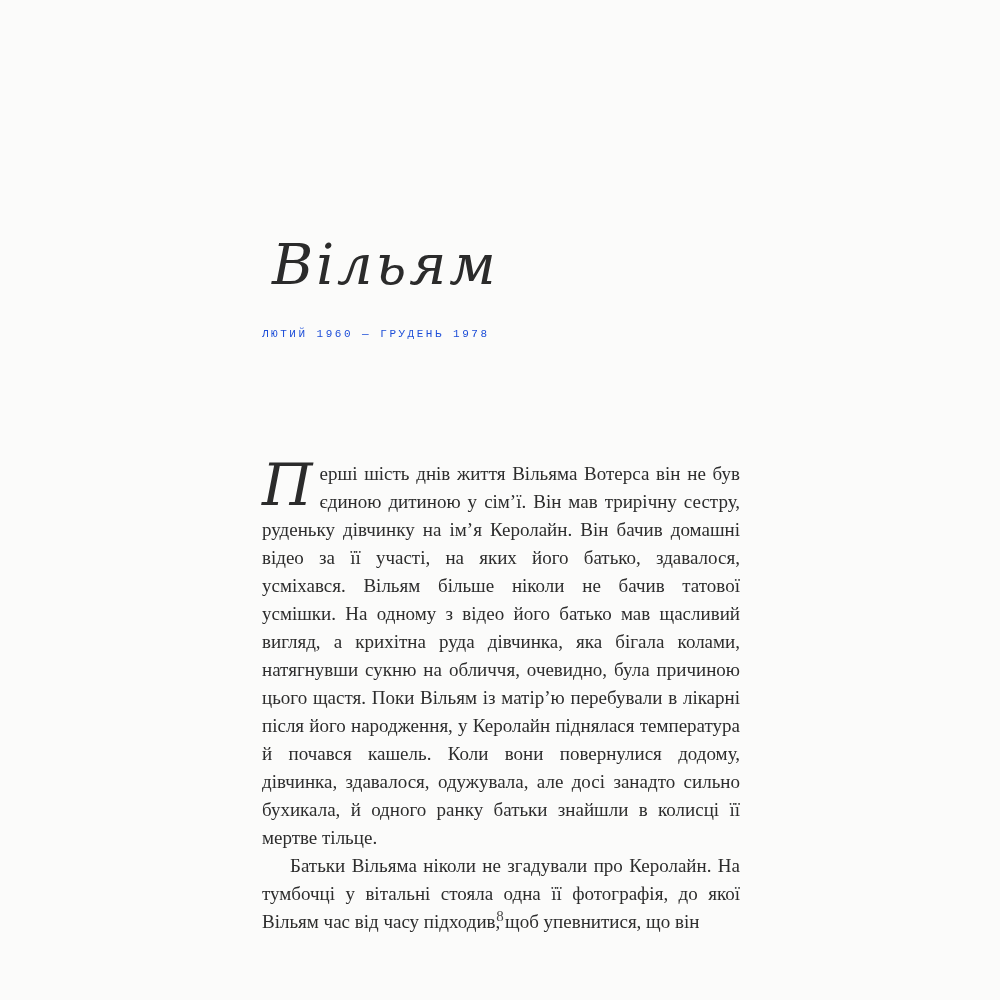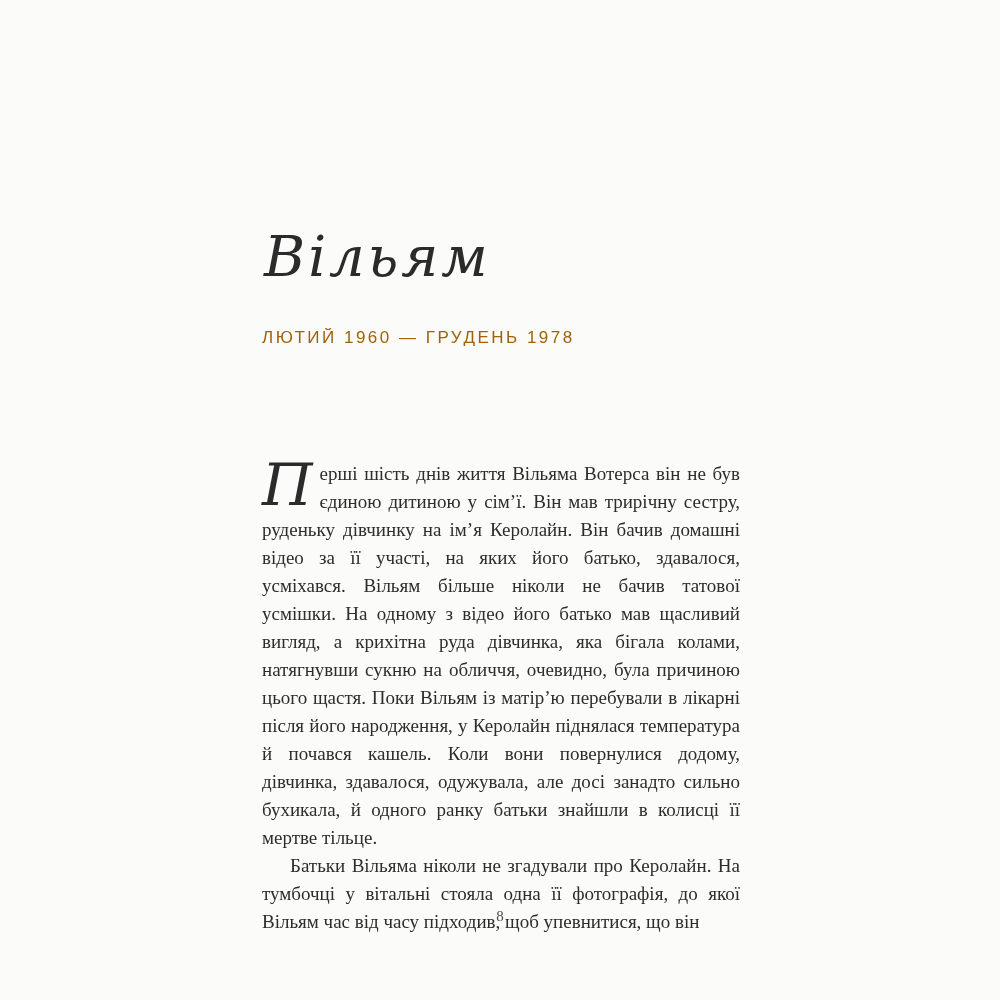--- a/index.html
+++ b/index.html
@@ -22,7 +22,7 @@
     position: absolute;
     left: 256px;
     top: 218px;
-    margin: 8px;
+    margin: 16px;
     font-family: "DejaVu Serif", serif;
     font-style: italic;
     font-weight: 400;

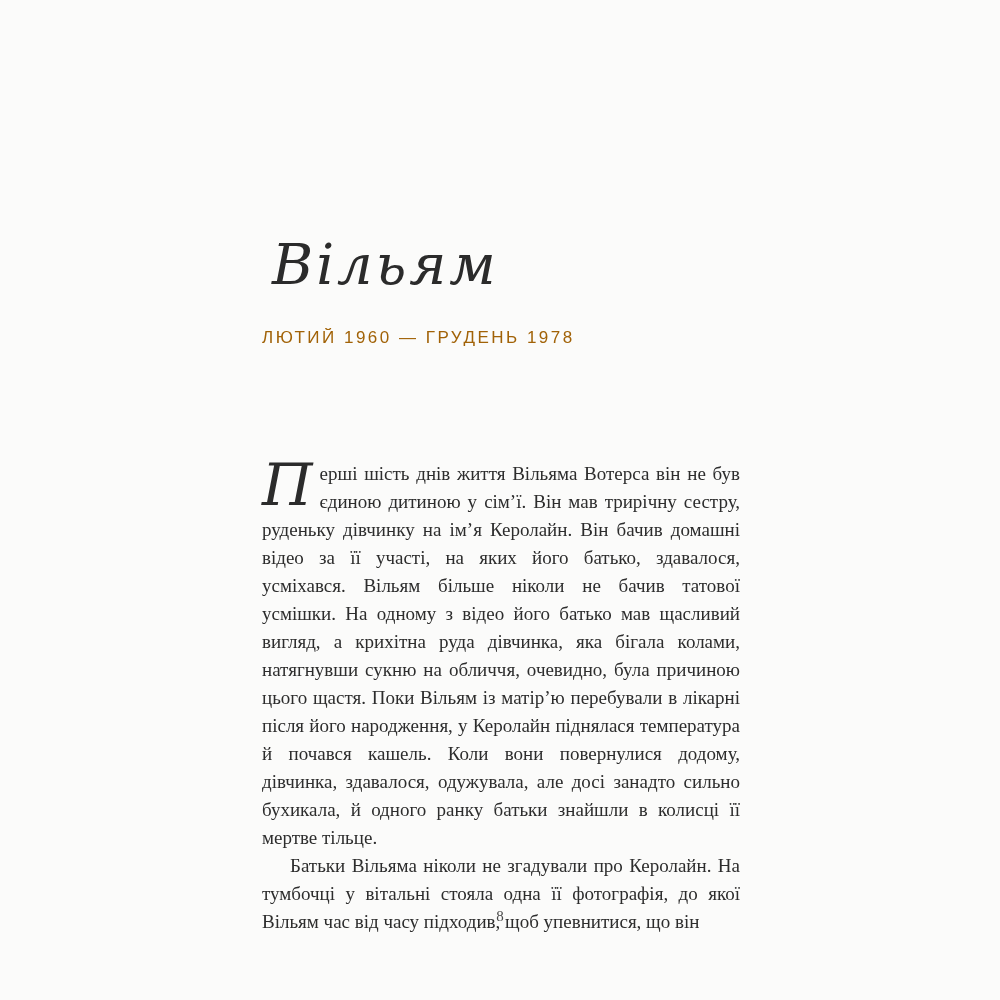--- a/index.html
+++ b/index.html
@@ -35,11 +35,11 @@
     position: absolute;
     left: 262px;
     top: 328px;
-    font-family: Liberation Sans, sans-serif;
-    font-size: 17px;
+    font-family: Liberation Mono, monospace;
+    font-size: 11px;
     text-transform: uppercase;
     letter-spacing: 2.5px;
-    color: #a16207;
+    color: #1d4ed8;
   }
   .body-text {
     position: absolute;

